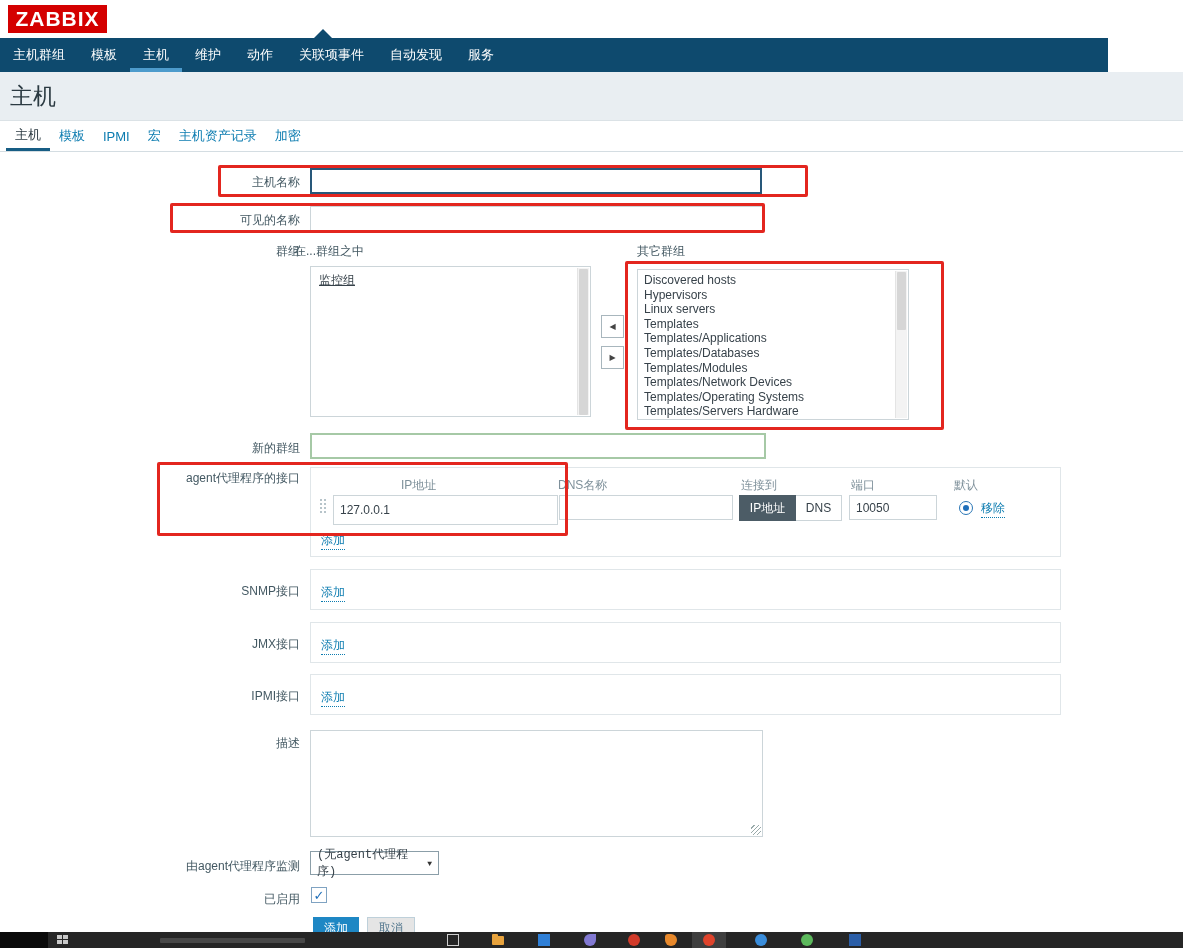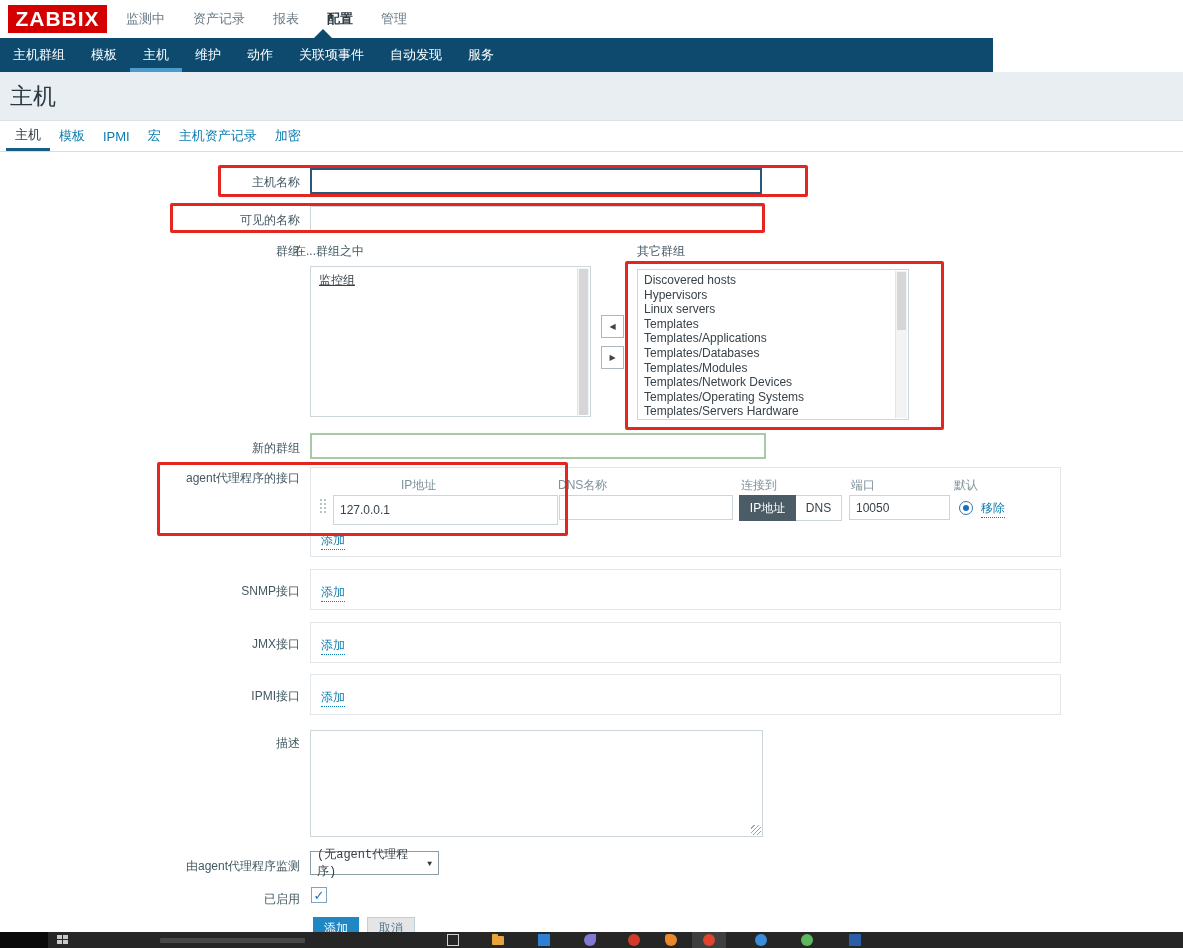--- a/index.html
+++ b/index.html
@@ -118,13 +118,6 @@
 
   <div class="topbar">
     <div class="logo">ZABBIX</div>
-    <div class="topmenu">
-      <div class="mitem">监测中</div>
-      <div class="mitem">资产记录</div>
-      <div class="mitem">报表</div>
-      <div class="mitem active">配置</div>
-      <div class="mitem">管理</div>
-    </div>
     <div class="cfg-arrow"></div>
   </div>
 

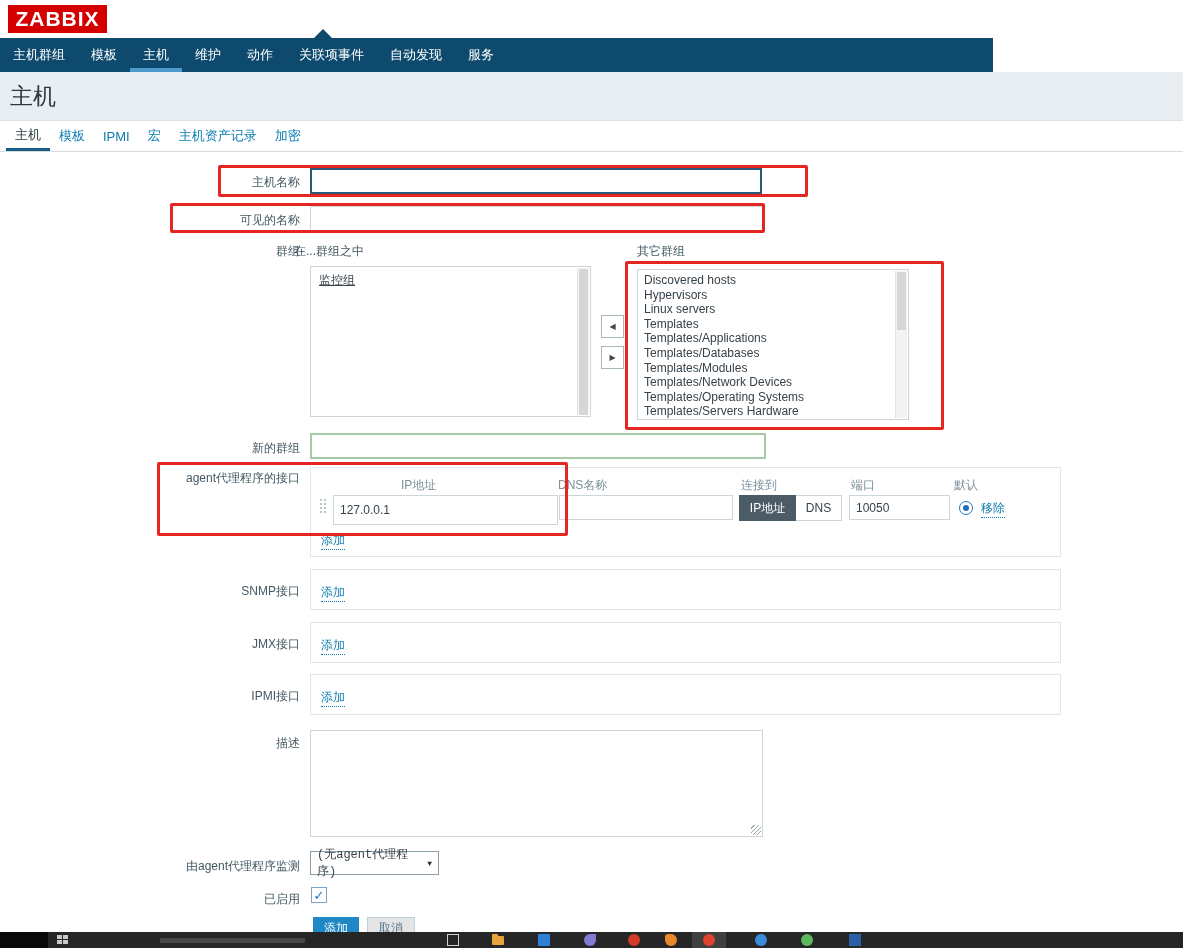--- a/index.html
+++ b/index.html
@@ -19,7 +19,7 @@
                border-bottom:9px solid #0e4a6e; }
 
   
-  .subnav { position:absolute; left:0; top:38px; width:993px; height:34px; background:#0e4a6e;
+  .subnav { position:absolute; left:0; top:38px; width:1108px; height:34px; background:#0e4a6e;
             display:flex; align-items:stretch; z-index:5; }
   .subnav .sitem { padding:0 13px; font-size:13px; color:#fff; display:flex; align-items:center; cursor:pointer; }
   .subnav .sitem.active { box-shadow:inset 0 -4px 0 #4d9bcc; }

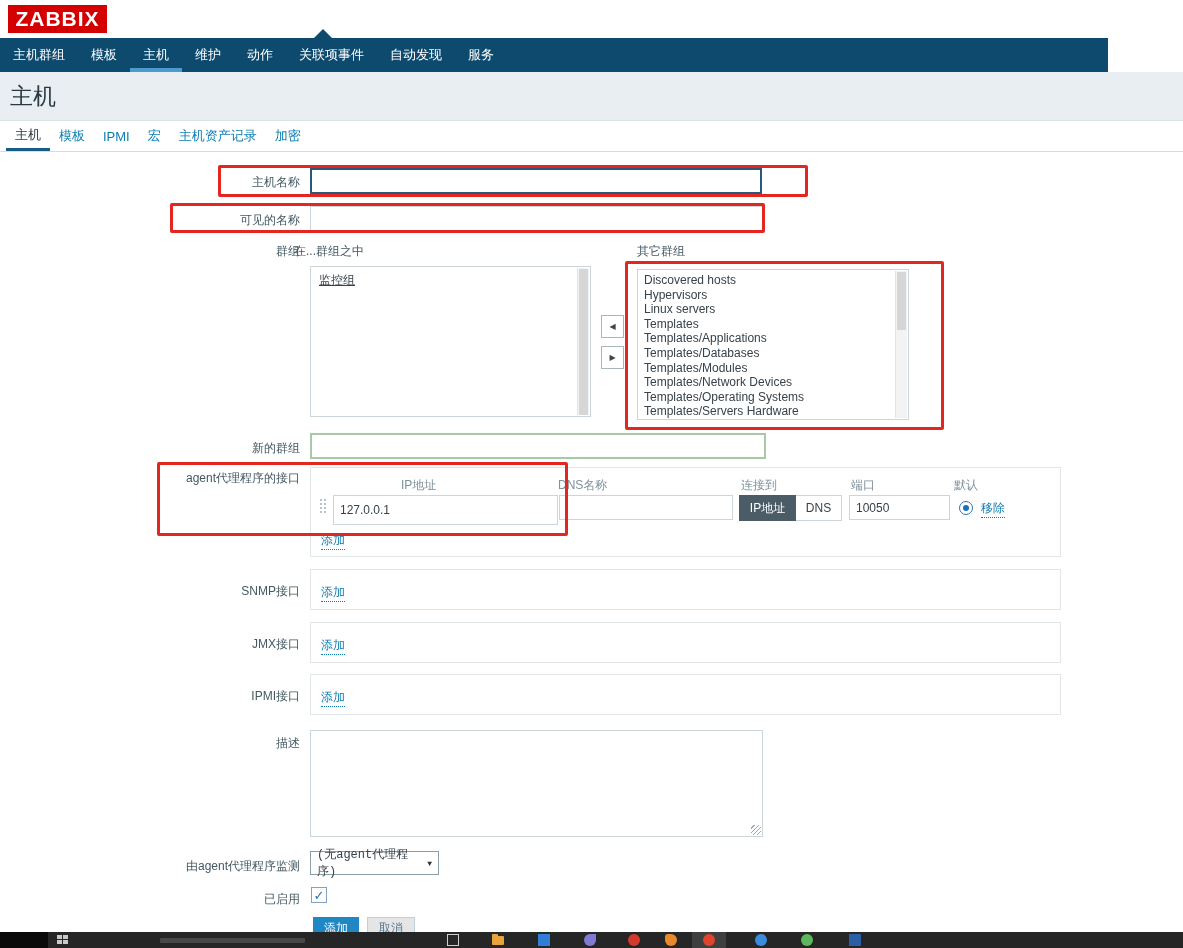--- a/index.html
+++ b/index.html
@@ -216,7 +216,7 @@
       <div class="tbtn off">DNS</div>
     </div>
 
-    <input class="tinput" style="left: 538px; top: 27px; width: 101px; height: 25px; position: absolute;" value="10050">
+    <input class="tinput" style="left: 538px; top: 27px; width: 88px; height: 25px; position: absolute;" value="10050">
 
     <div class="radio" style="left:648px; top:33px;">
         <i></i>

